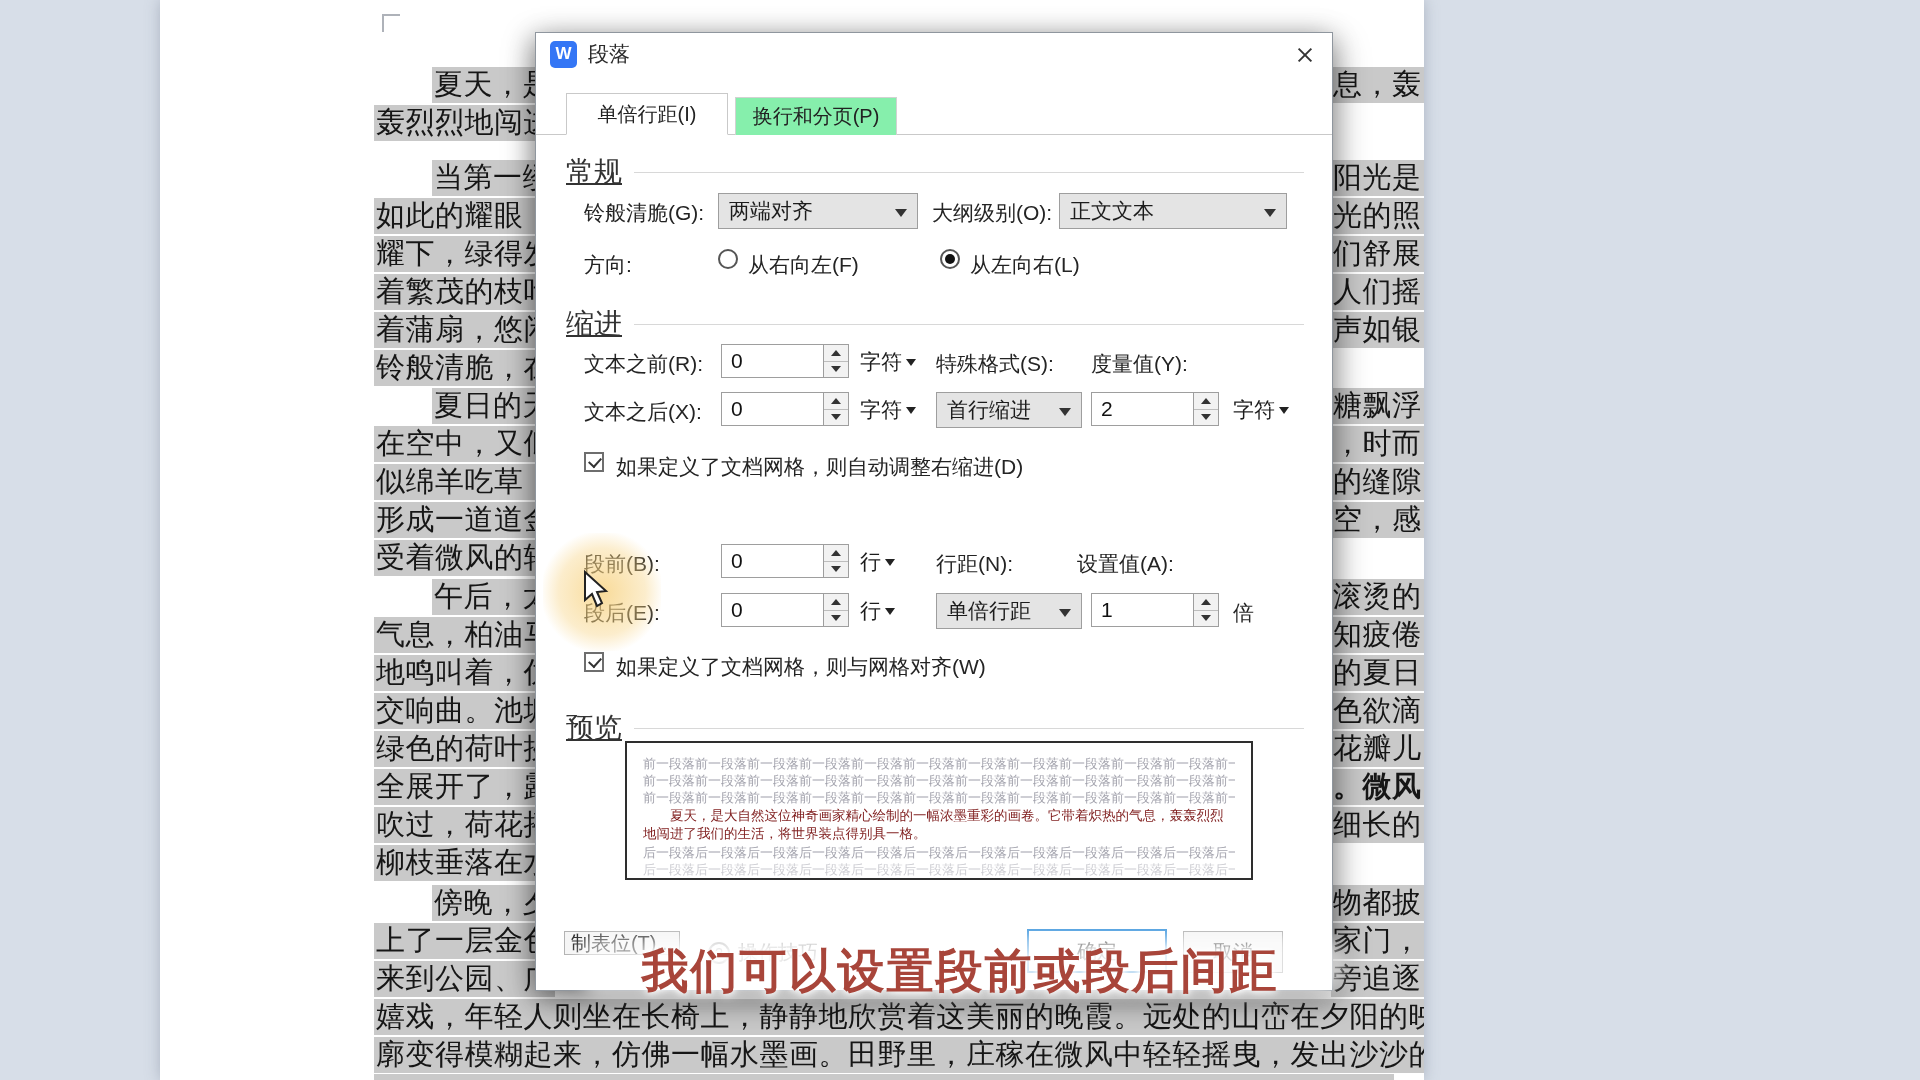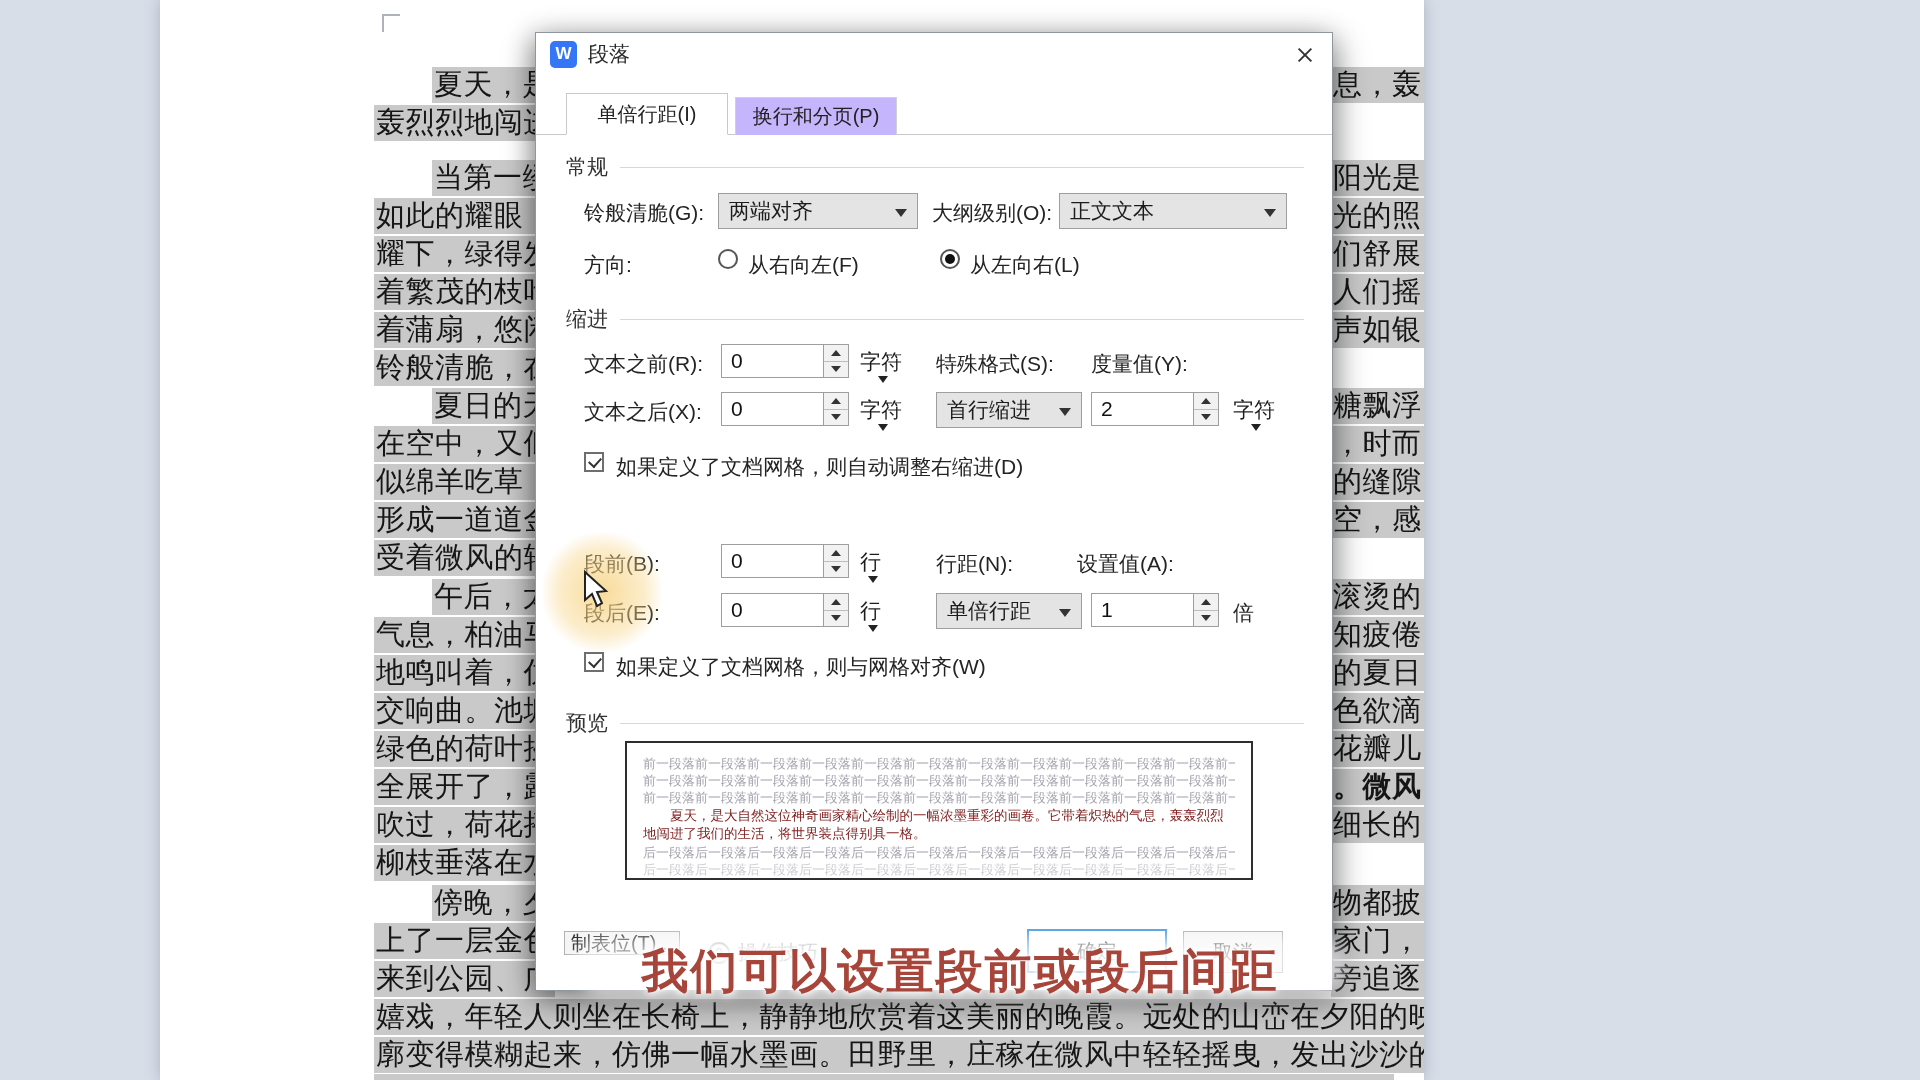--- a/index.html
+++ b/index.html
@@ -44,7 +44,7 @@
   .tabstrip{position:absolute;left:0;top:58px;width:100%;height:44px;border-bottom:1px solid #c9c9c9;box-sizing:border-box;}
   .tab{position:absolute;bottom:-1px;font-size:20px;color:#222;display:flex;align-items:center;justify-content:center;box-sizing:border-box;}
   .tab.active{left:30px;width:162px;height:42px;background:#fff;border:1px solid #c9c9c9;border-bottom:1px solid #fff;}
-  .tab.inactive{left:199px;width:162px;height:38px;background:#c4b5fd;border:1px solid #d2d2d2;border-bottom:none;}
+  .tab.inactive{left:199px;width:162px;height:38px;background:#86efac;border:1px solid #d2d2d2;border-bottom:none;}
   .sect{position:absolute;left:30px;width:738px;display:flex;align-items:center;}
   .sect .sect-label{font-size:21px;color:#333;margin-right:12px;white-space:nowrap;}
   .sect .sect-line{flex:1;height:1px;background:#d8d8d8;}

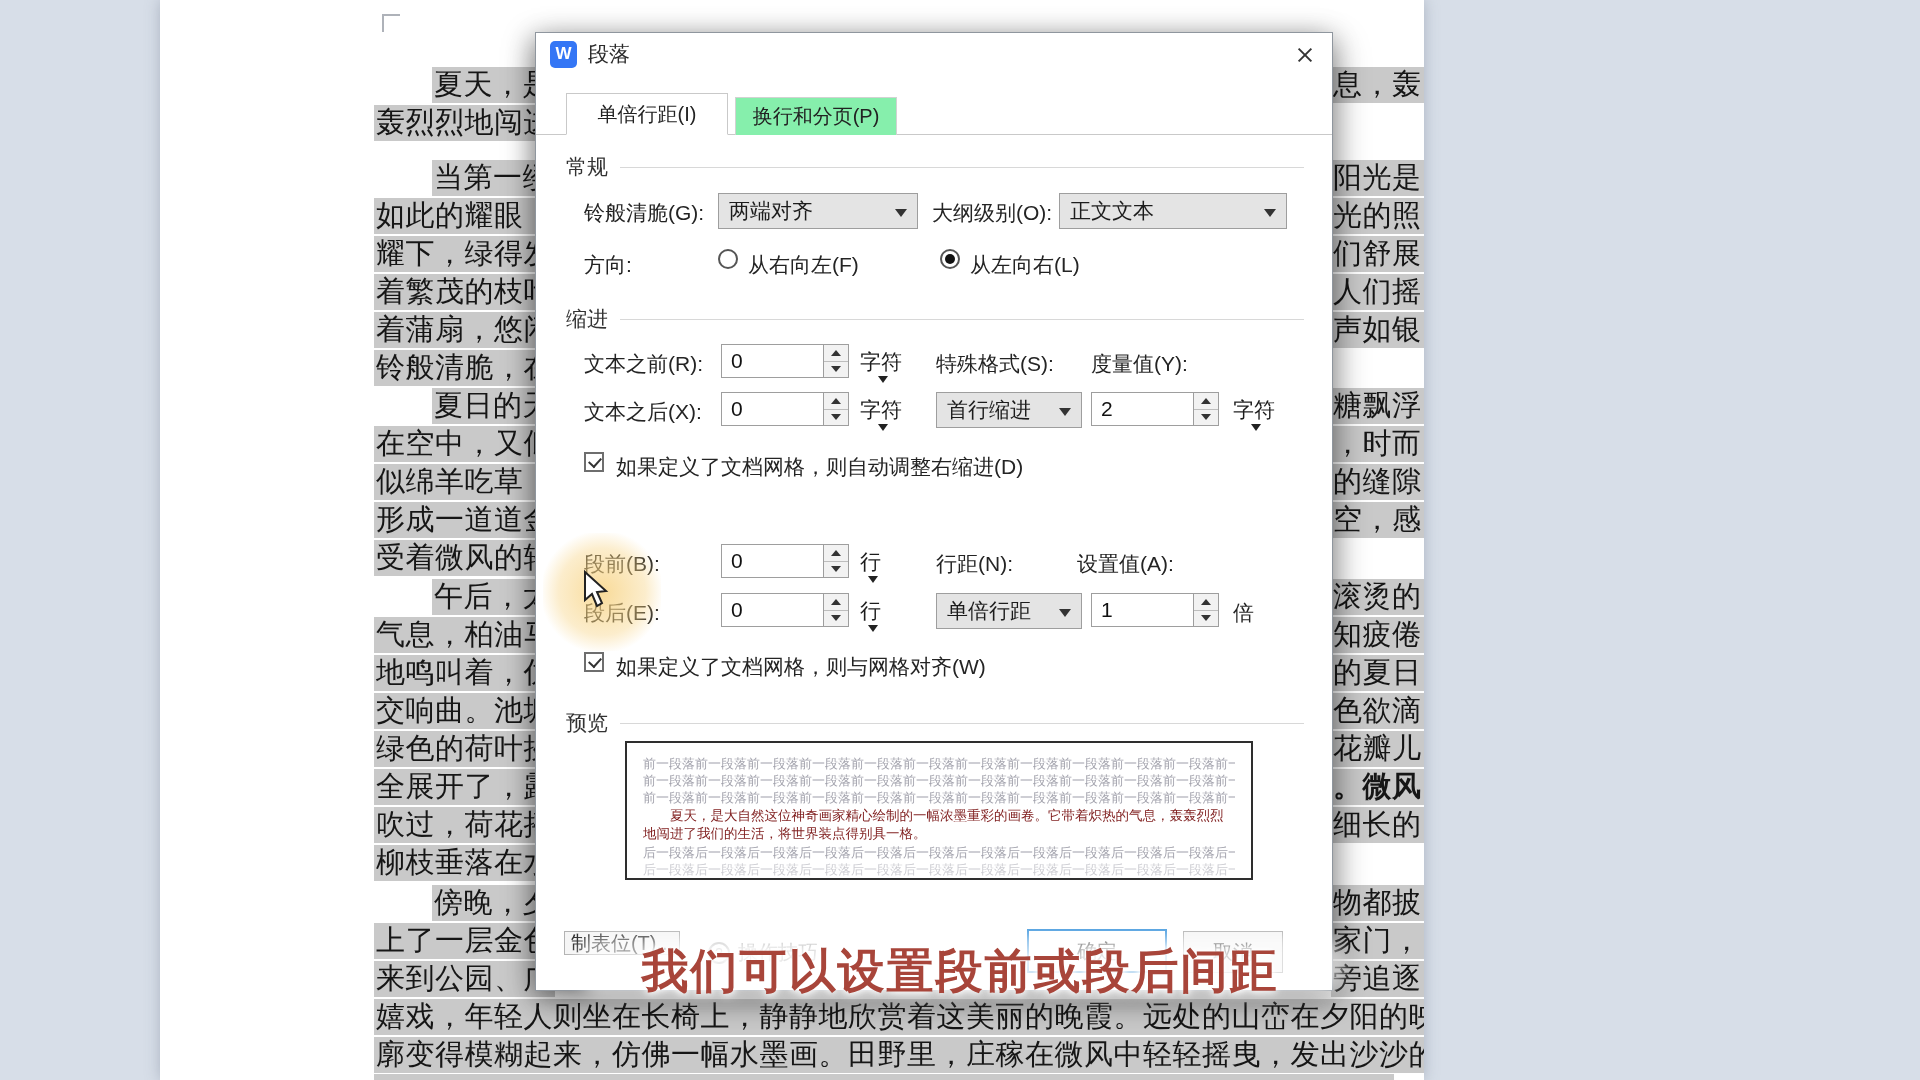--- a/index.html
+++ b/index.html
@@ -46,7 +46,7 @@
   .tab.active{left:30px;width:162px;height:42px;background:#fff;border:1px solid #c9c9c9;border-bottom:1px solid #fff;}
   .tab.inactive{left:199px;width:162px;height:38px;background:#86efac;border:1px solid #d2d2d2;border-bottom:none;}
   .sect{position:absolute;left:30px;width:738px;display:flex;align-items:center;}
-  .sect .sect-label{font-size:21px;color:#333;margin-right:12px;white-space:nowrap;}
+  .sect .sect-label{font-size:28px;color:#333;margin-right:12px;white-space:nowrap;text-decoration:underline;}
   .sect .sect-line{flex:1;height:1px;background:#d8d8d8;}
   .lbl{position:absolute;font-size:21px;color:#242424;white-space:nowrap;}
   .dd{position:absolute;height:36px;background:#e4e4e4;border:1px solid #9e9e9e;box-sizing:border-box;

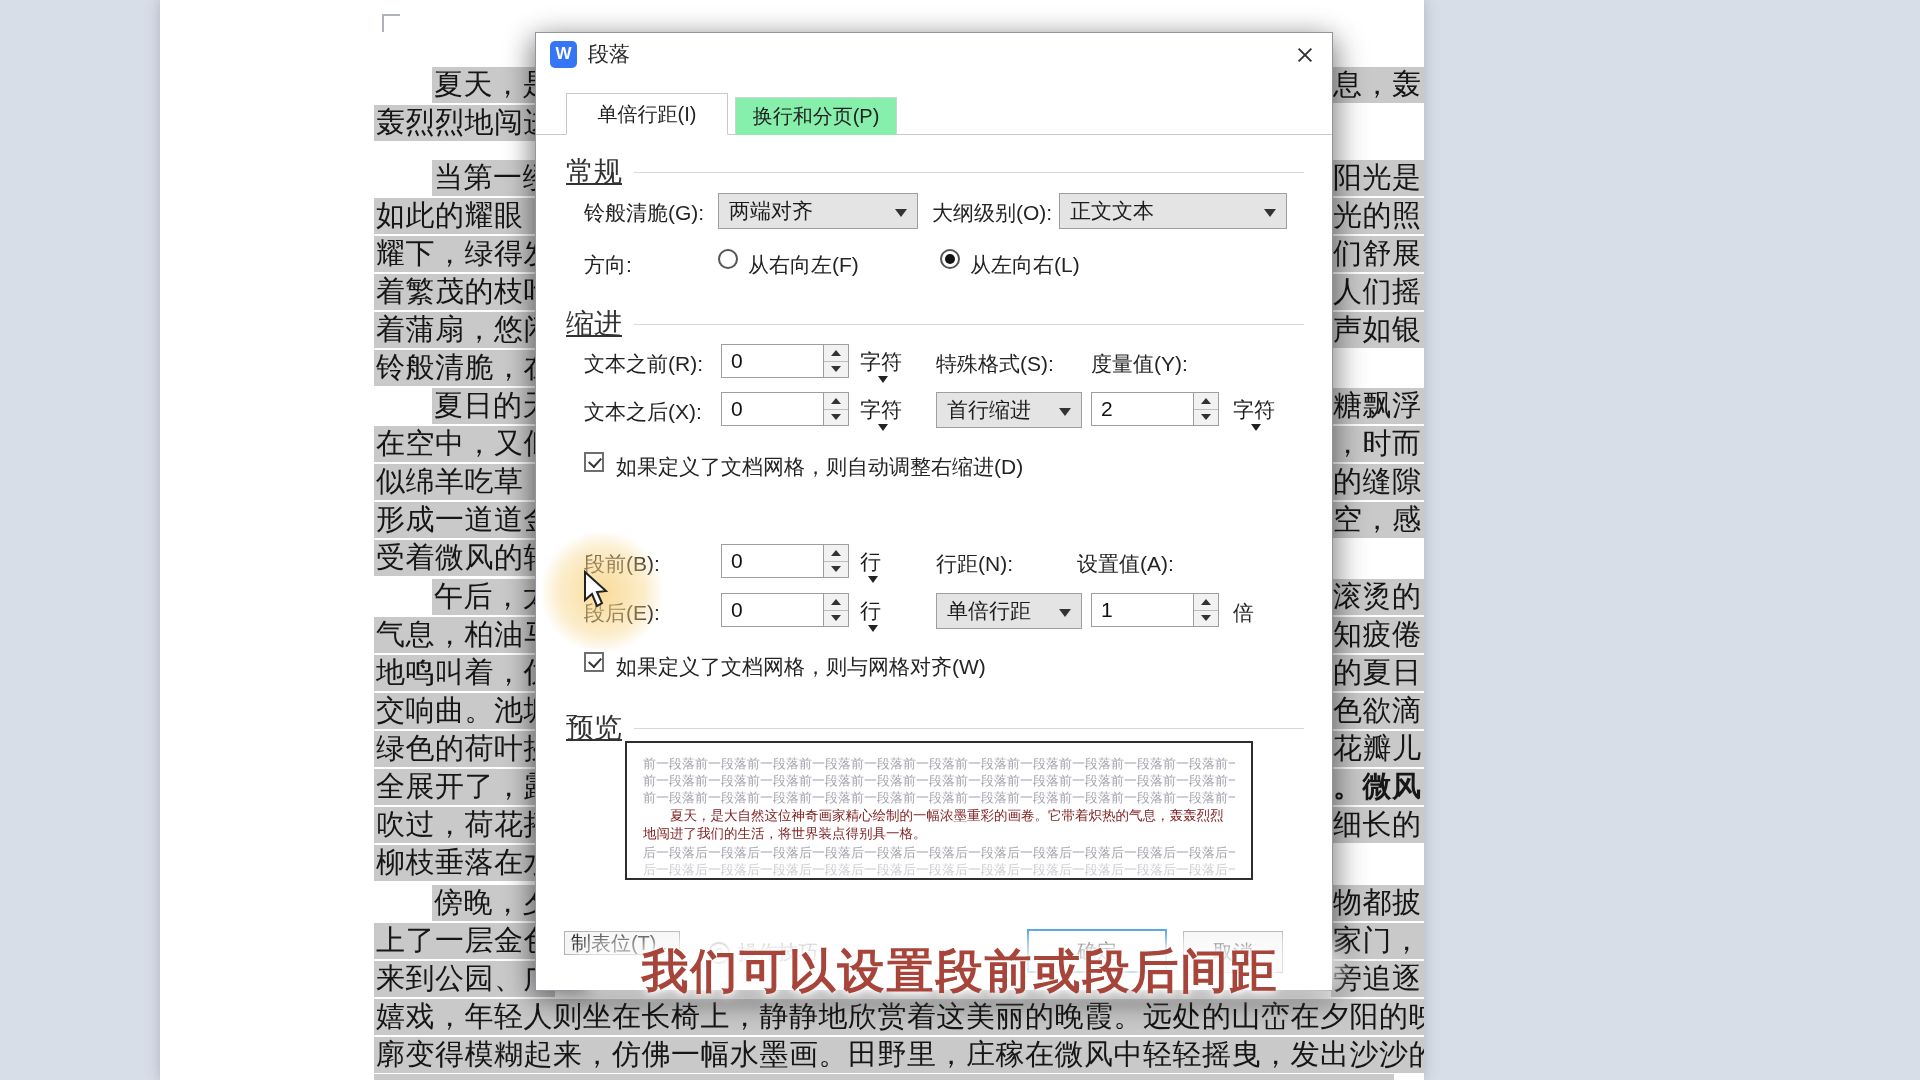--- a/index.html
+++ b/index.html
@@ -60,7 +60,7 @@
   .spin .sb.up{border-bottom:1px solid #bdbdbd;}
   .tri-up{width:0;height:0;border-left:5px solid transparent;border-right:5px solid transparent;border-bottom:6px solid #333;}
   .tri-dn{width:0;height:0;border-left:5px solid transparent;border-right:5px solid transparent;border-top:6px solid #333;}
-  .unit{position:absolute;font-size:21px;color:#1c1c1c;display:flex;align-items:center;white-space:nowrap;flex-direction:column;}
+  .unit{position:absolute;font-size:21px;color:#1c1c1c;display:flex;align-items:center;white-space:nowrap;}
   .unit .u-arrow{margin-left:4px;width:0;height:0;border-left:5px solid transparent;border-right:5px solid transparent;border-top:7px solid #222;}
   .radio{position:absolute;width:20px;height:20px;border:2px solid #555;border-radius:50%;box-sizing:border-box;background:#fff;}
   .radio.checked::after{content:"";position:absolute;left:3px;top:3px;width:10px;height:10px;border-radius:50%;background:#111;}

